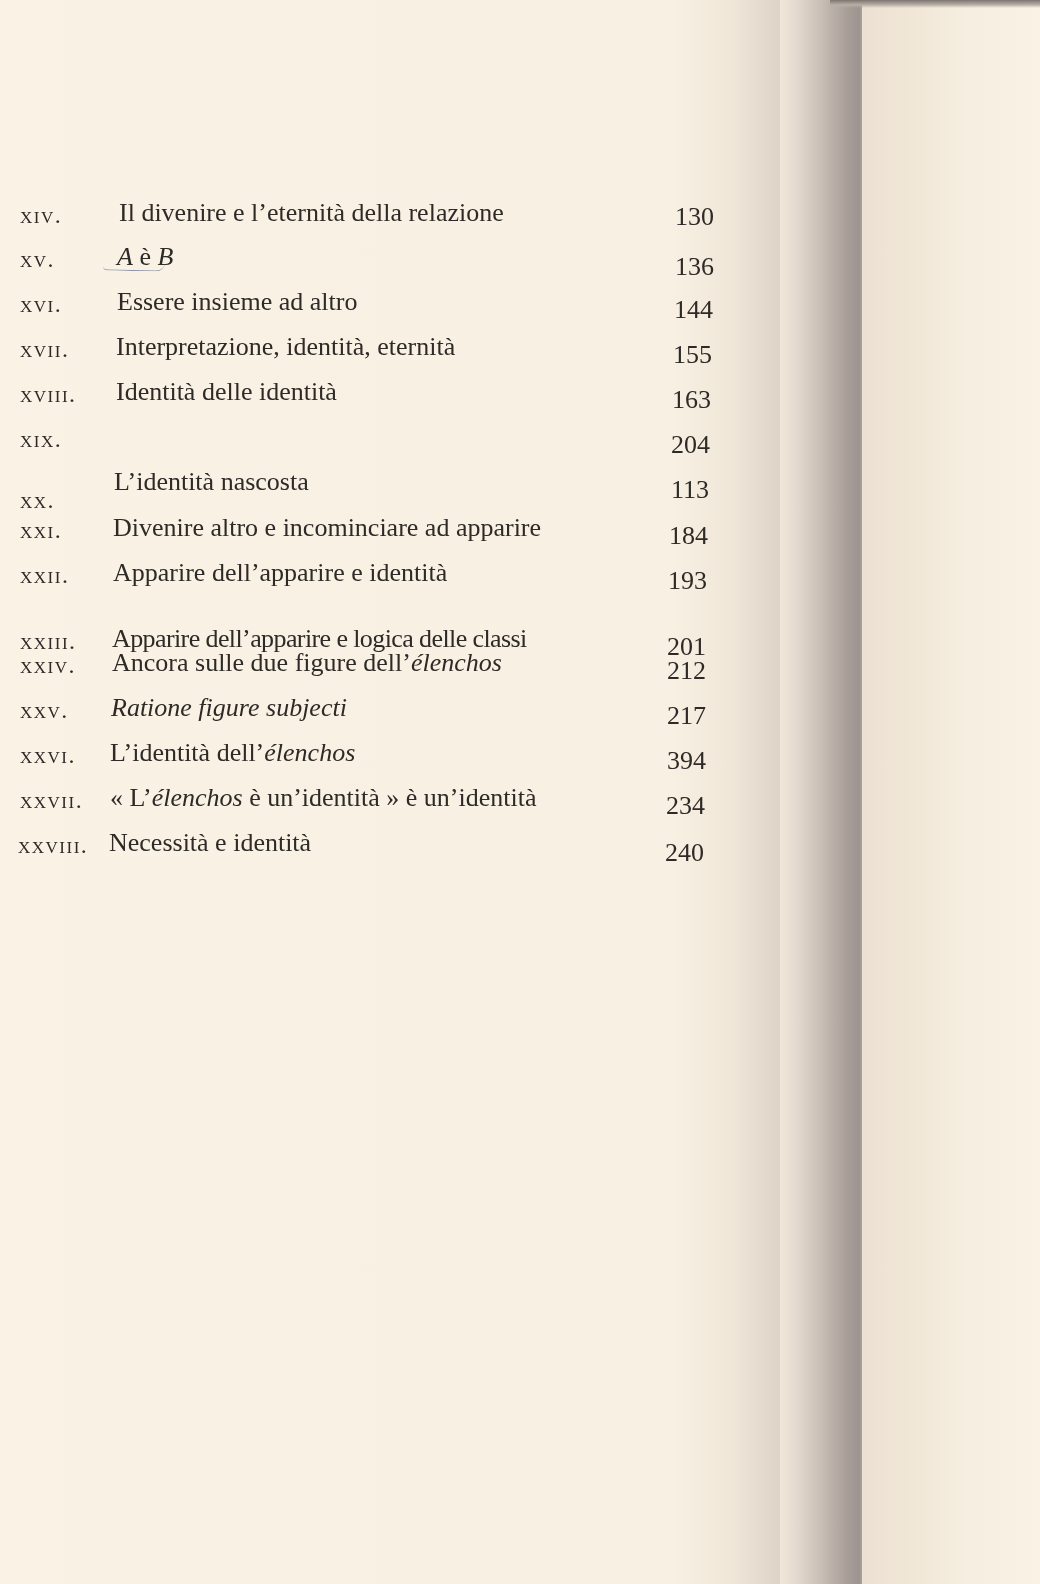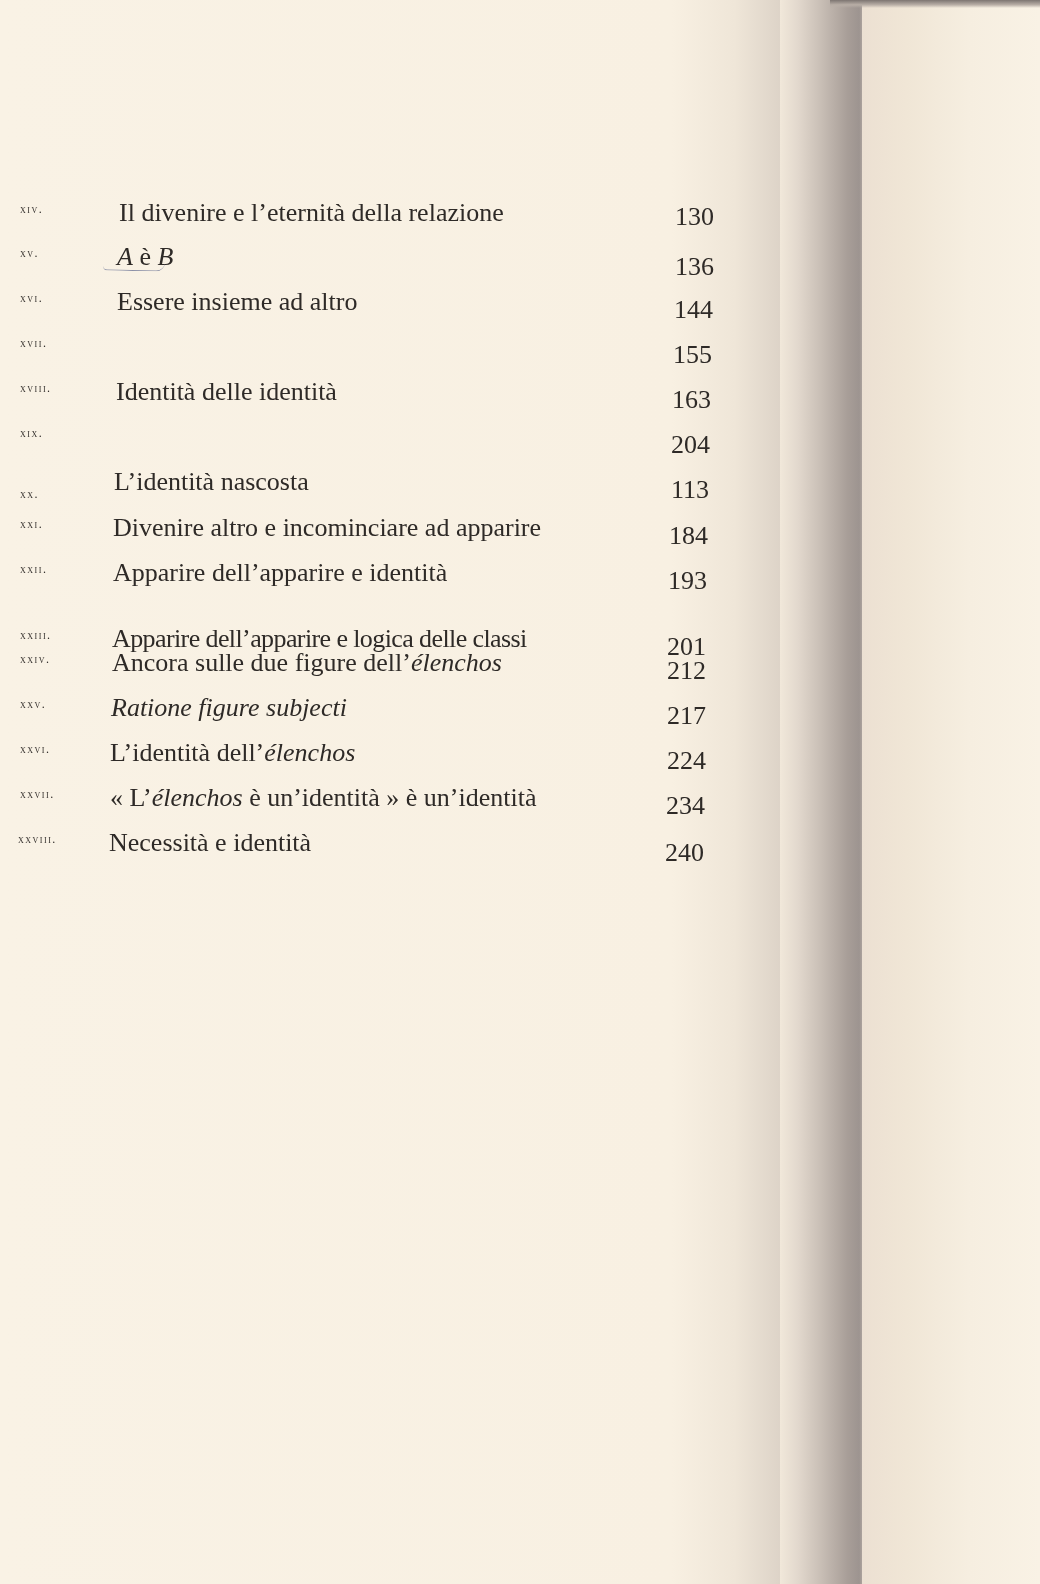--- a/index.html
+++ b/index.html
@@ -32,7 +32,7 @@
     position:absolute; left:0; width:740px; height:40px;
   }
   .num {
-    position:absolute; left:20px; font-size:12px; letter-spacing:1.5px;
+    position:absolute; left:20px; font-size:24px; letter-spacing:1.5px;
     font-variant:small-caps; text-transform:lowercase;
   }
   .title {

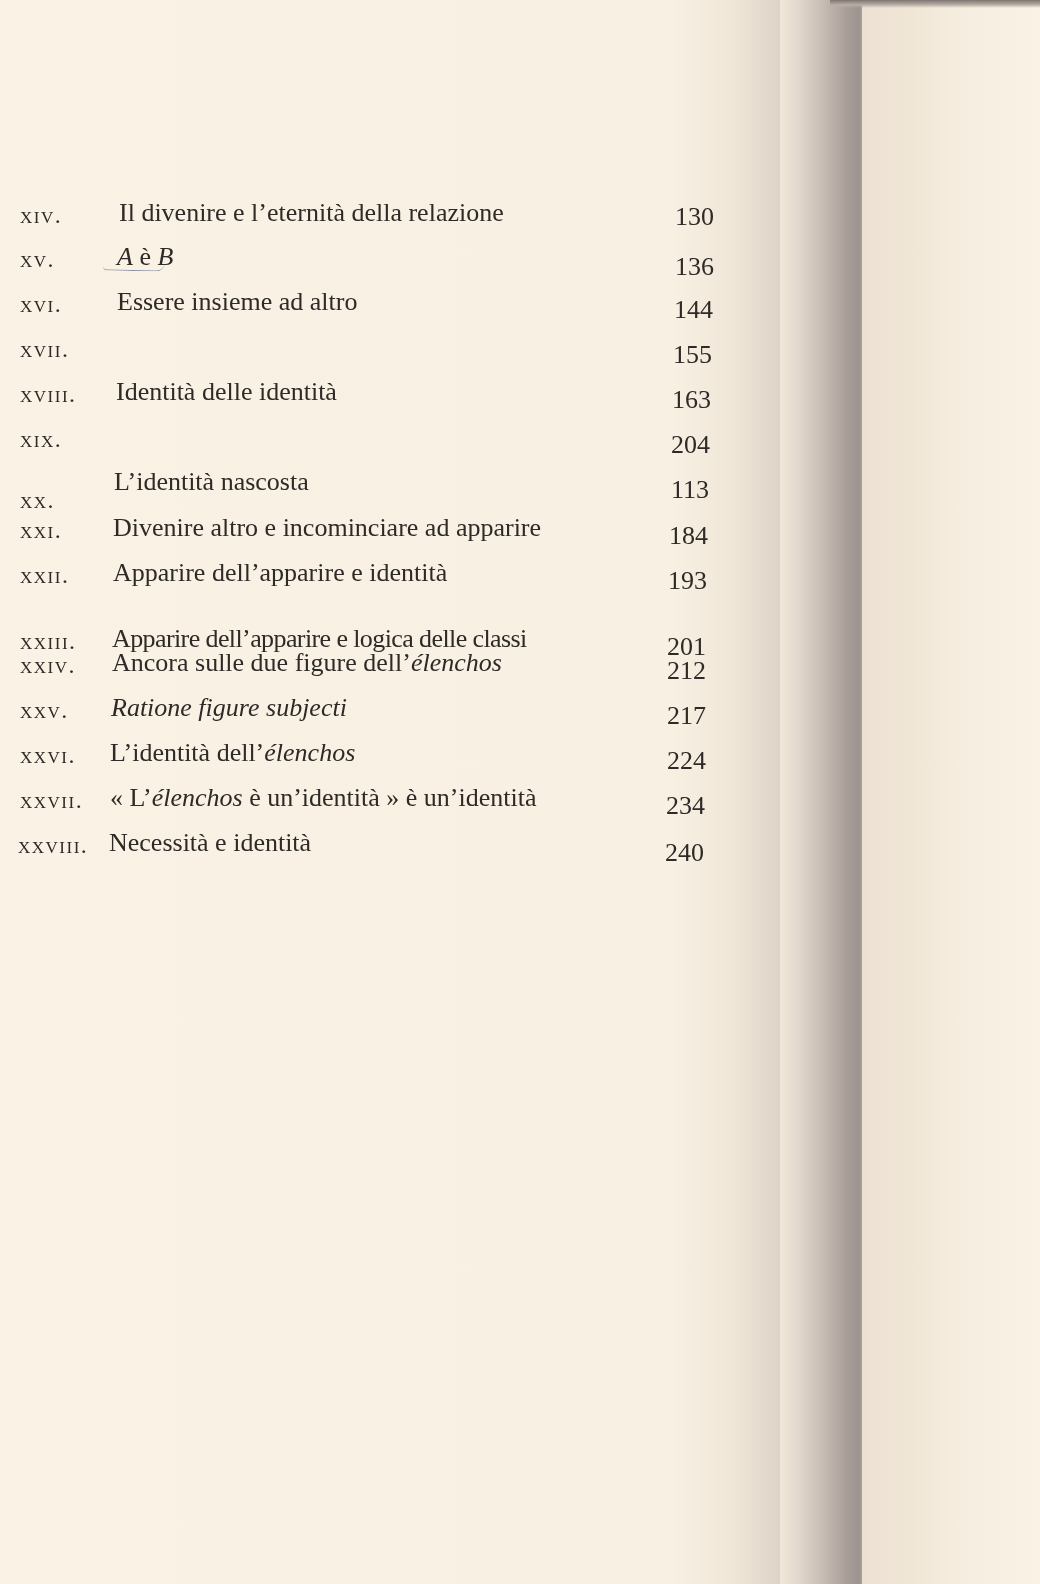--- a/index.html
+++ b/index.html
@@ -78,6 +78,7 @@
 
   <div class="toc-row" style="top:134px">
     <span class="num" style="top:4px">XVII.</span>
+    <span class="title" style="left:116px;top:0px">Interpretazione, identità, eternità</span>
     <span class="page" style="left:632px;top:8px">155</span>
   </div>
 

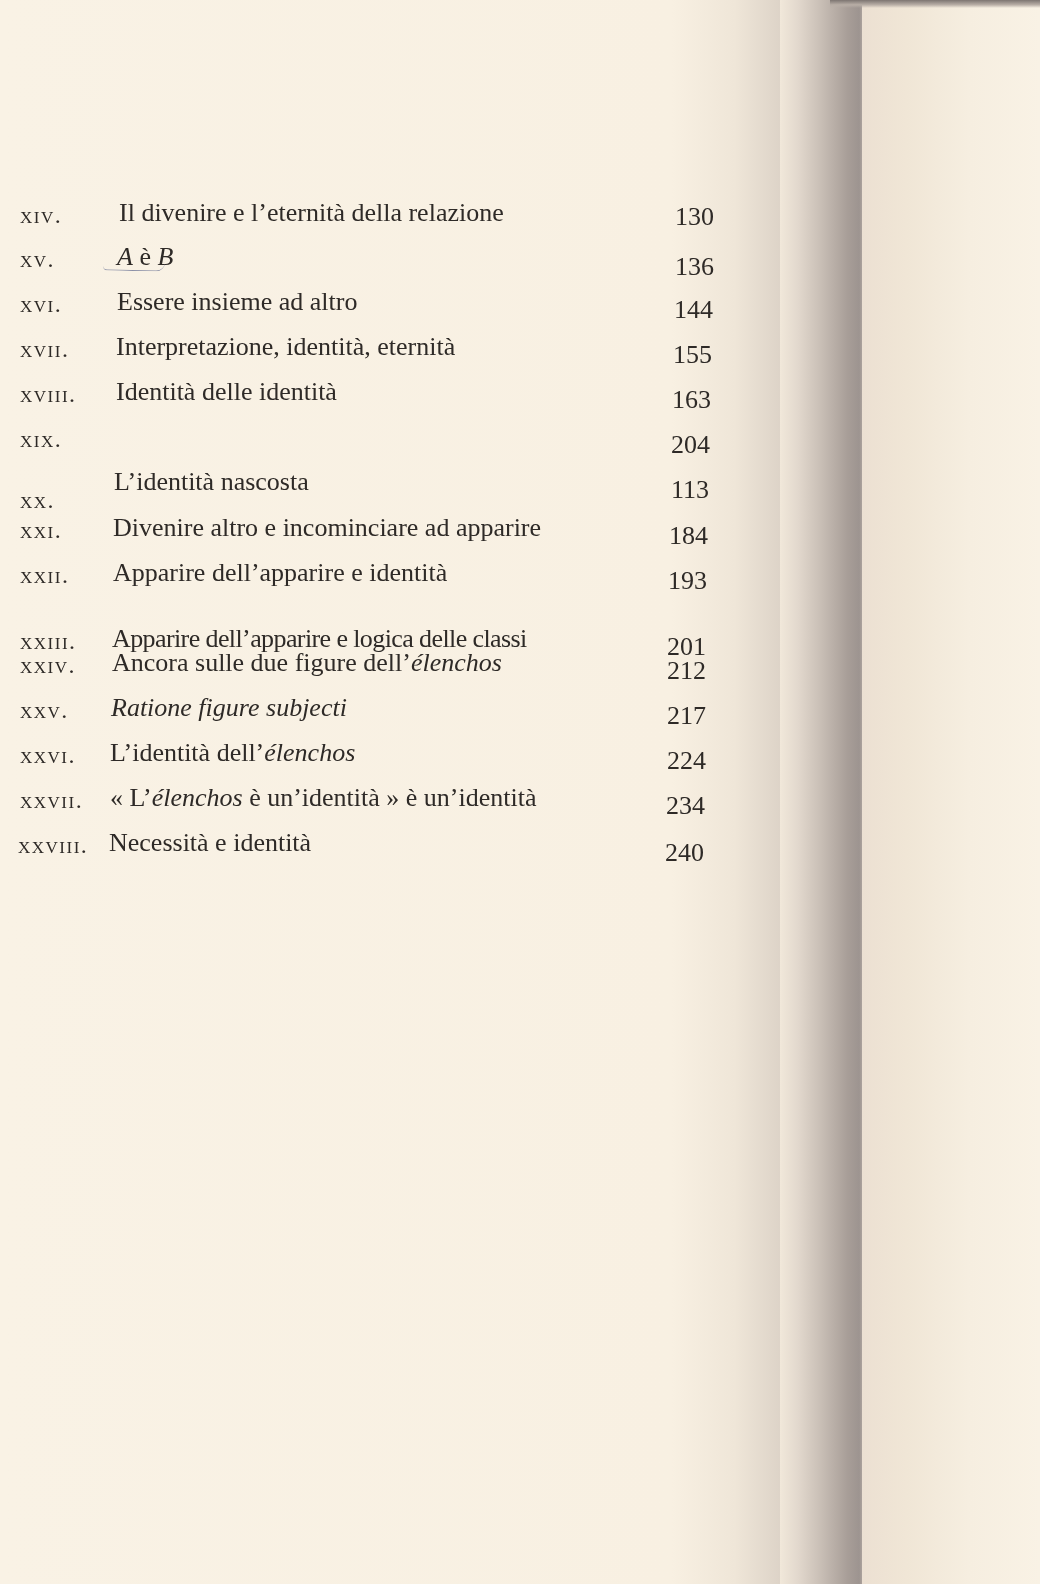--- a/index.html
+++ b/index.html
@@ -132,7 +132,7 @@
   <div class="toc-row" style="top:540px">
     <span class="num" style="top:4px">XXVI.</span>
     <span class="title" style="left:110px;top:0px"><span>L’identità dell’</span><i>élenchos</i></span>
-    <span class="page" style="left:626px;top:8px">224</span>
+    <span class="page" style="left:626px;top:8px">394</span>
   </div>
 
   <div class="toc-row" style="top:585px">

